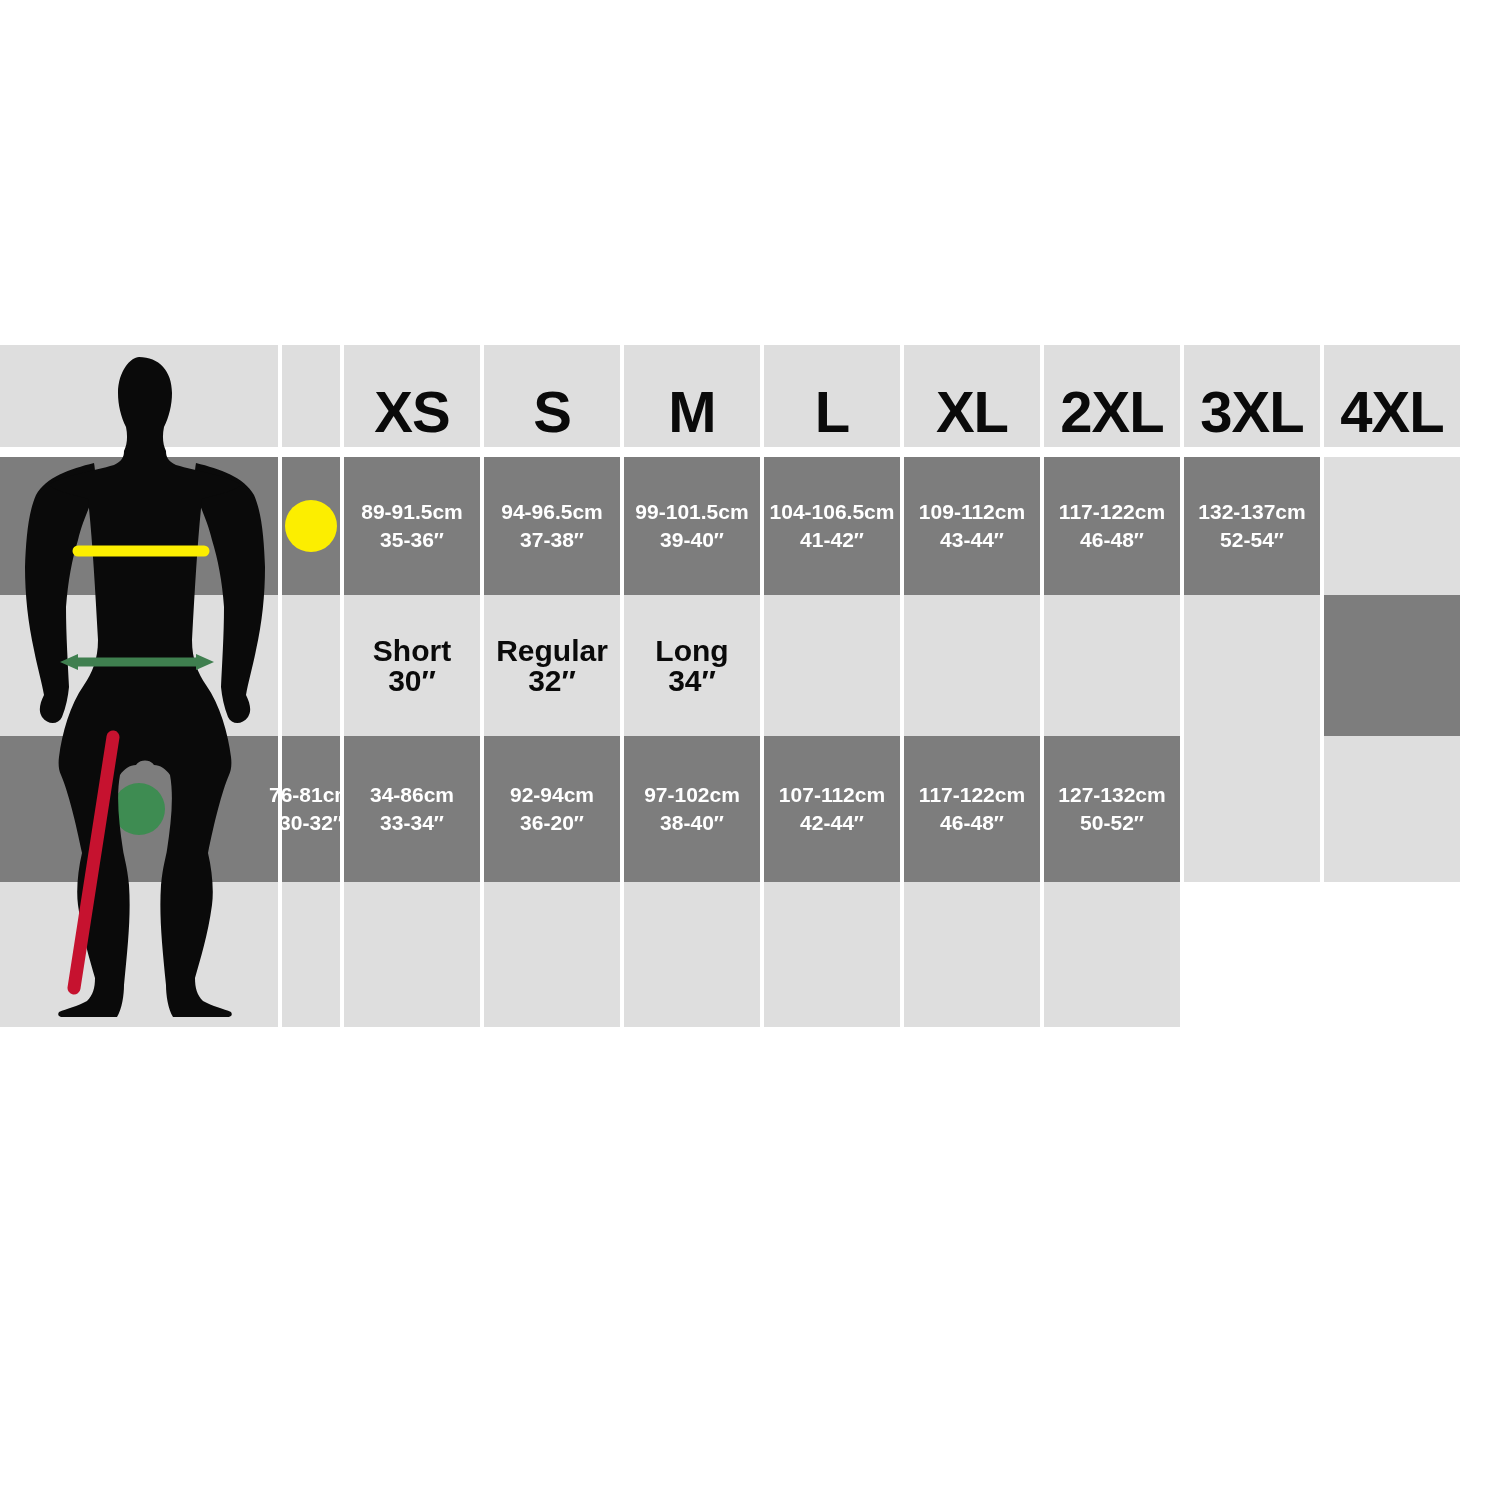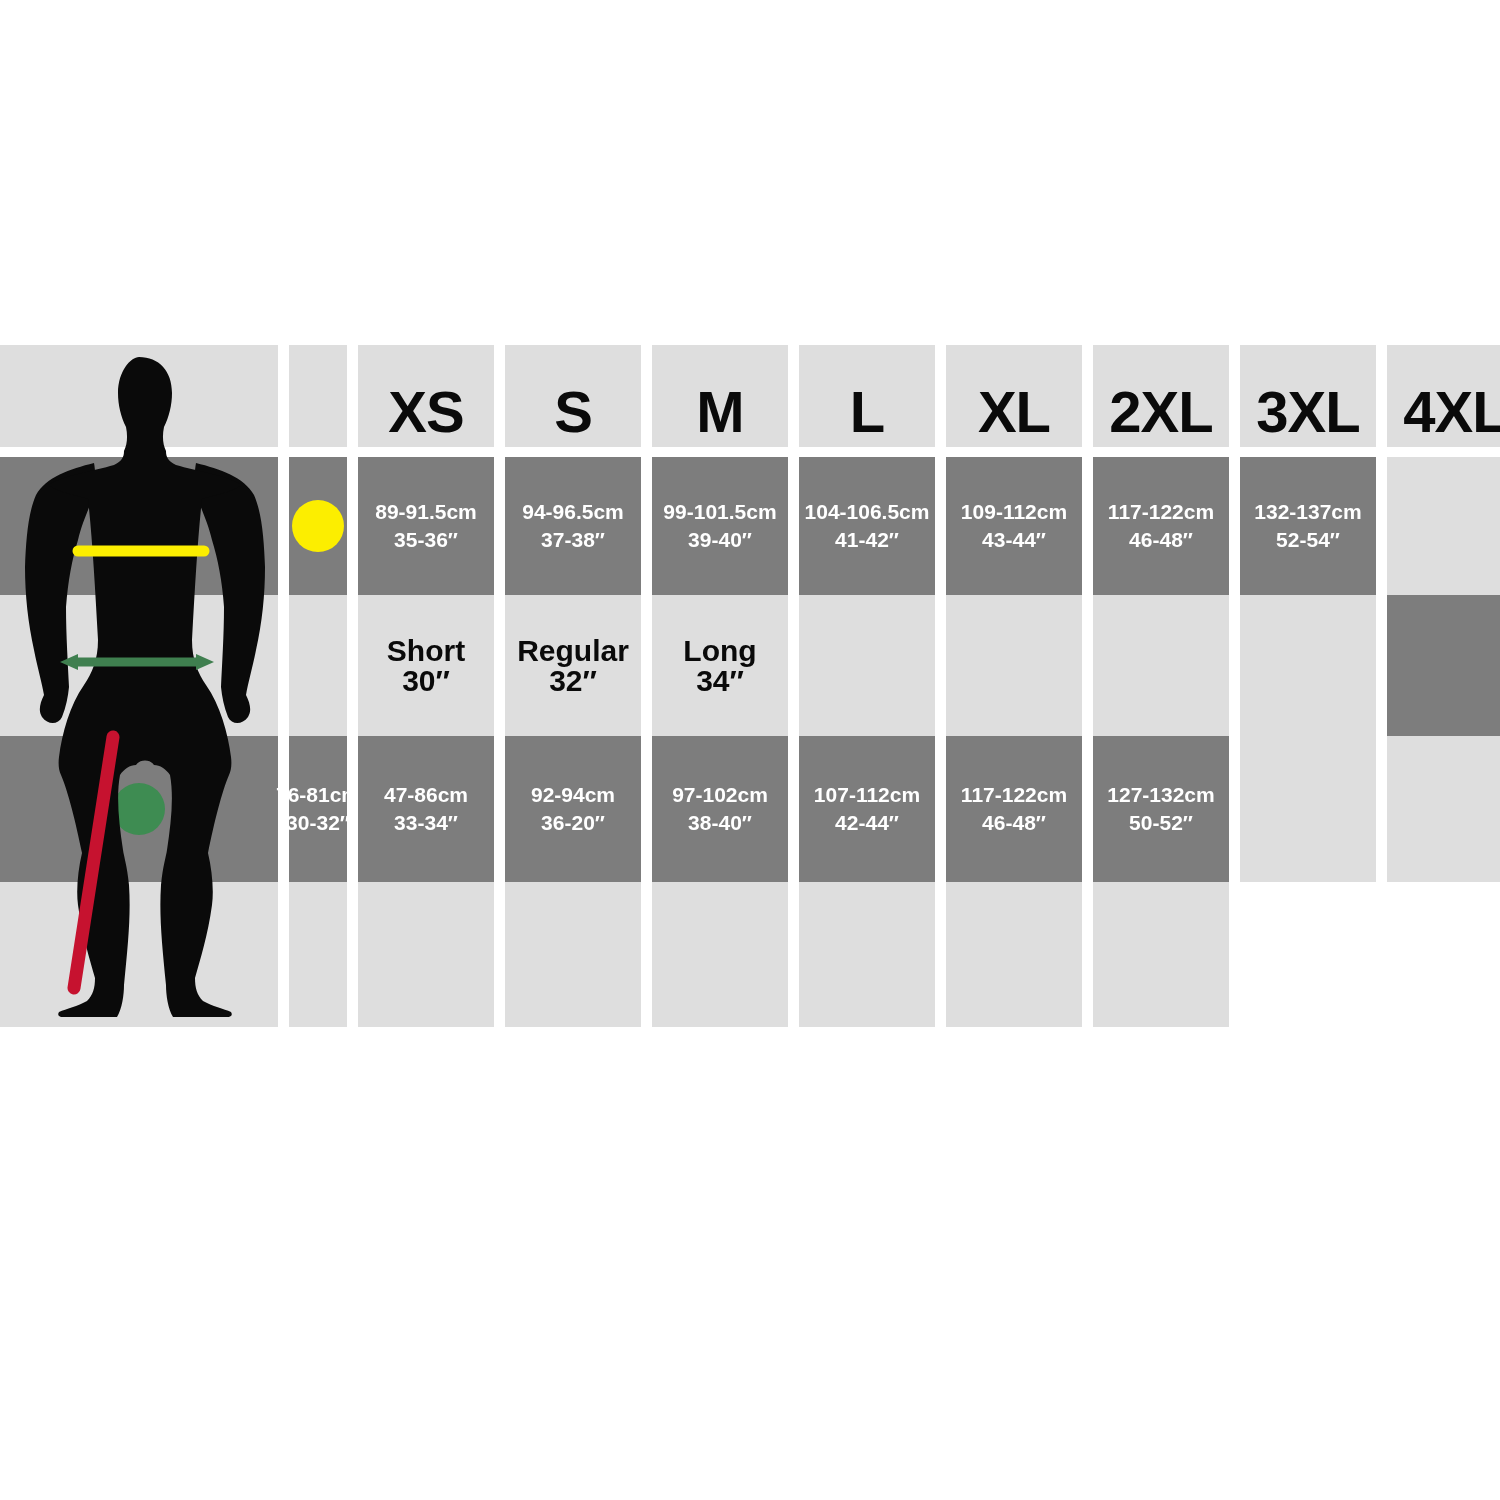--- a/index.html
+++ b/index.html
@@ -11,7 +11,7 @@
     display:grid;
     grid-template-columns:278px 58px repeat(8,136px);
     grid-template-rows:102px 10px 138px 141px 146px 145px;
-    column-gap:11px;
+    column-gap:4px;
   }
   .cell{min-width:0;display:flex;align-items:center;justify-content:center;}
   .light{background:#dedede;}

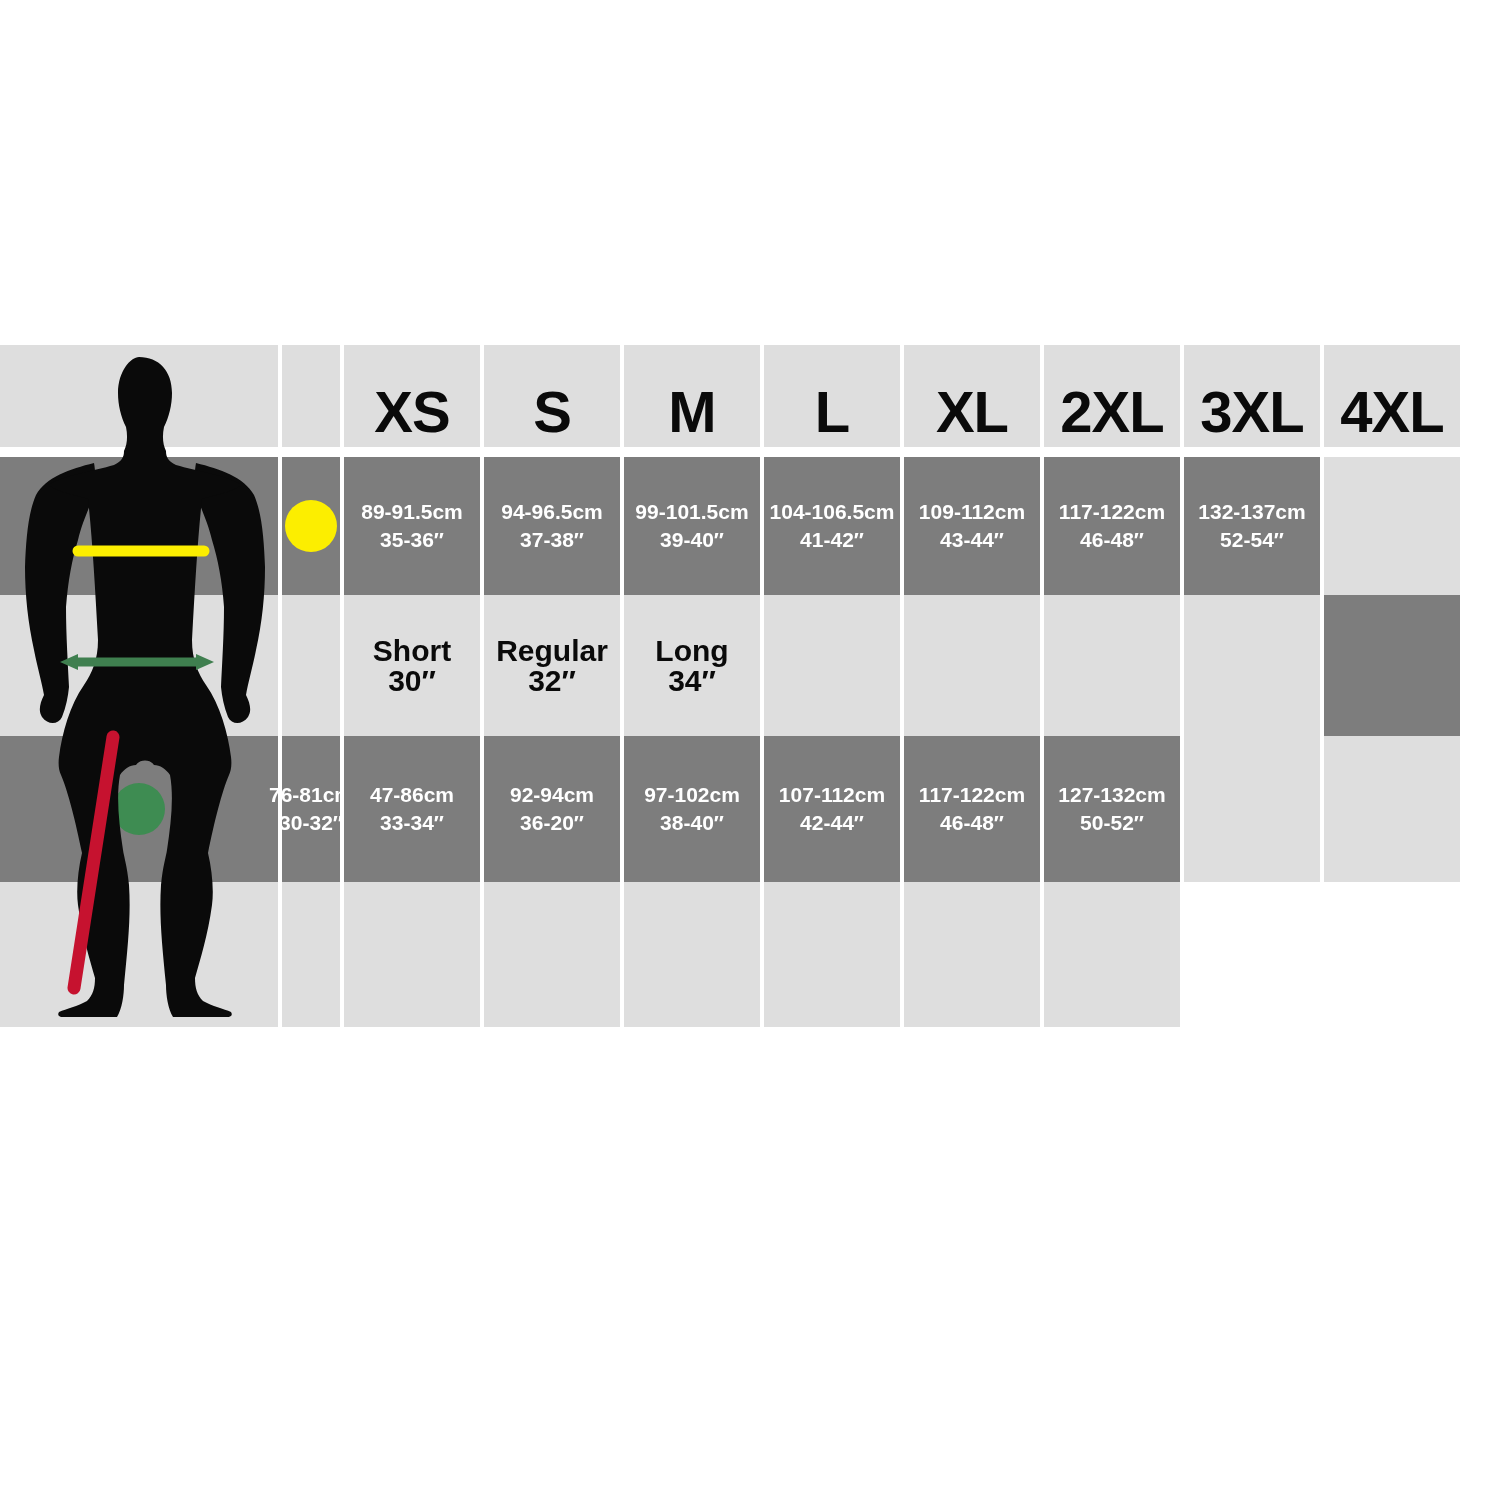--- a/index.html
+++ b/index.html
@@ -124,7 +124,7 @@
     <span>30-32″</span>
   </div>
   <div class="cell dark meas">
-    <span>47-86cm</span>
+    <span>34-86cm</span>
     <span>33-34″</span>
   </div>
   <div class="cell dark meas">

